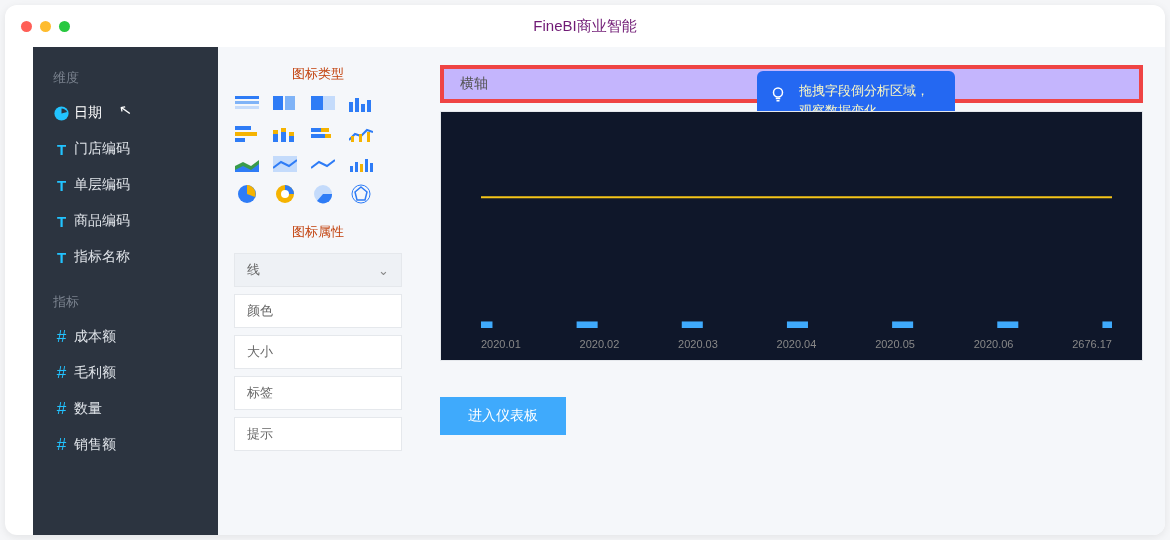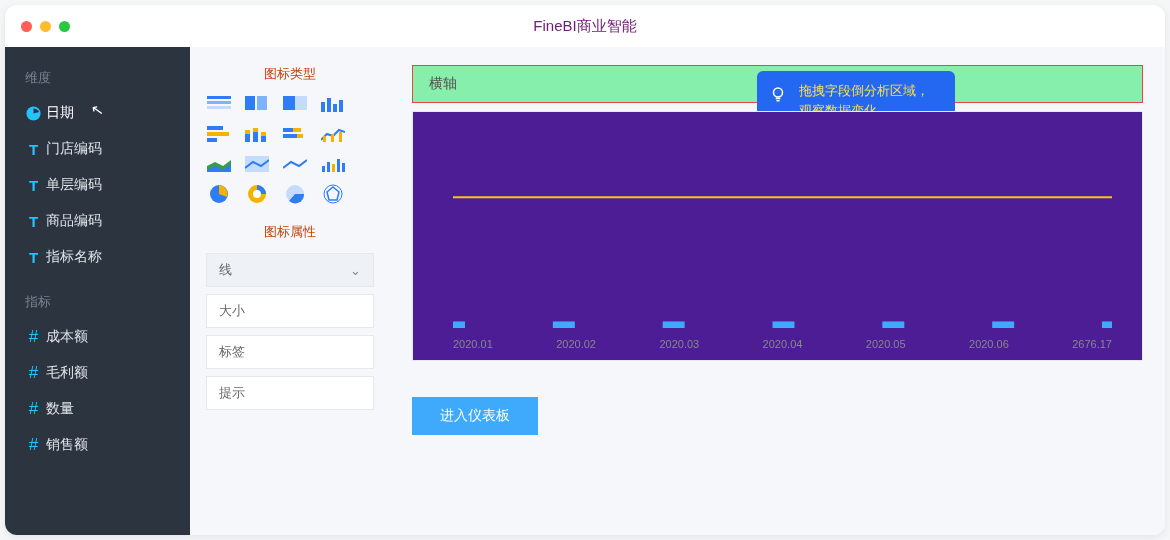--- a/index.html
+++ b/index.html
@@ -12,7 +12,7 @@
 .dot.yellow { background: #febc2e; }
 .dot.green { background: #28c840; }
 .title { position: absolute; left: 0; right: 0; text-align: center; font-size: 15px; color: #701a75; }
-.body { flex: 1; display: flex; }
+.body { flex: 1; display: flex; padding-left: 28px; }
 .sidebar { width: 185px; background: #2c3440; color: #c3c9d1; padding: 18px 0; font-size: 14px; }
 .side-header { color: #7a828e; font-size: 13px; padding: 4px 20px 8px; }
 .side-item { display: flex; align-items: center; gap: 4px; padding: 9px 20px; cursor: pointer; color: #dfe3e8; position:relative; }

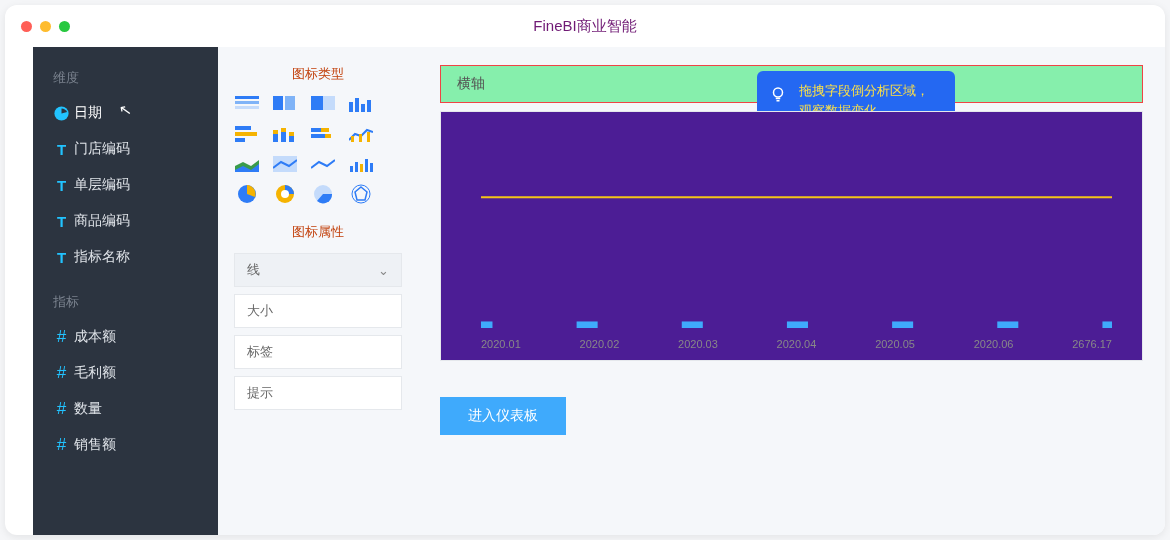--- a/index.html
+++ b/index.html
@@ -28,7 +28,7 @@
 .prop-row.dd { background: #eef1f5; }
 .chev { color:#888; }
 .main { flex: 1; background: #f5f7fa; padding: 18px 22px; position: relative; }
-.axis-box { background: #86efac; border: 1px solid #ef4444; height: 38px; display: flex; align-items: center; padding: 0 16px; margin-bottom: 8px; font-size: 14px; color: #555; }
+.axis-box { background: #c4b5fd; border: 4px solid #ef4444; height: 38px; display: flex; align-items: center; padding: 0 16px; margin-bottom: 8px; font-size: 14px; color: #555; }
 .chart-area { background: #4c1d95; border: 1px solid #e5e8ec; height: 250px; margin-top: 8px; position: relative; padding: 12px; }
 .hint { position: absolute; top: 24px; right: 210px; background: #2468f2; color: #fde047; border-radius: 6px; padding: 10px 14px 10px 42px; font-size: 13px; line-height: 1.5; width: 198px; }
 .hint svg { position: absolute; left: 12px; top: 14px; }

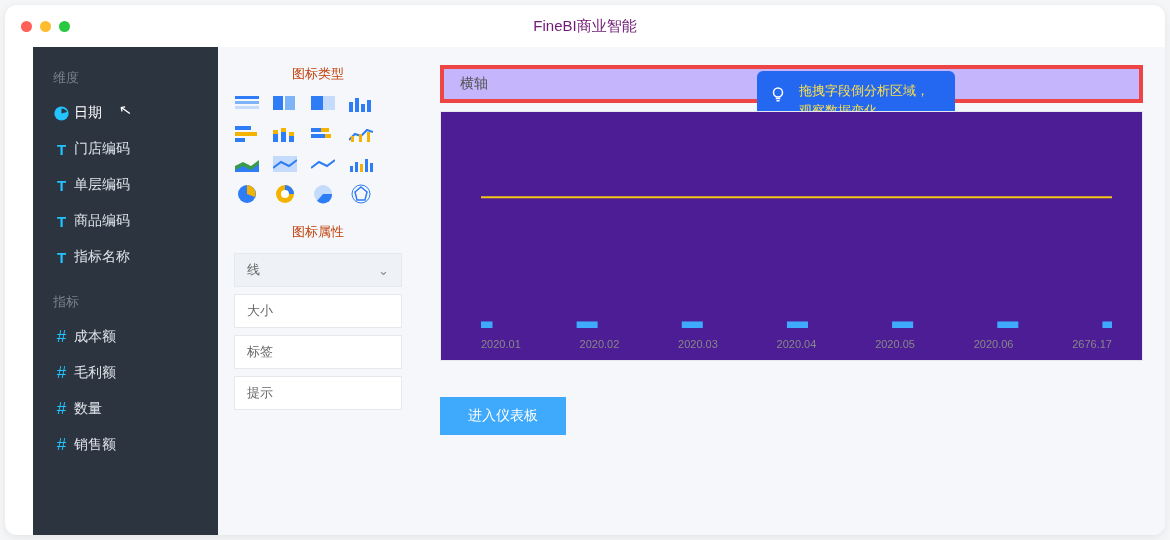--- a/index.html
+++ b/index.html
@@ -30,7 +30,7 @@
 .main { flex: 1; background: #f5f7fa; padding: 18px 22px; position: relative; }
 .axis-box { background: #c4b5fd; border: 4px solid #ef4444; height: 38px; display: flex; align-items: center; padding: 0 16px; margin-bottom: 8px; font-size: 14px; color: #555; }
 .chart-area { background: #4c1d95; border: 1px solid #e5e8ec; height: 250px; margin-top: 8px; position: relative; padding: 12px; }
-.hint { position: absolute; top: 24px; right: 210px; background: #2468f2; color: #fde047; border-radius: 6px; padding: 10px 14px 10px 42px; font-size: 13px; line-height: 1.5; width: 198px; }
+.hint { position: absolute; top: 24px; right: 210px; background: #2468f2; color: #fef9c3; border-radius: 6px; padding: 10px 14px 10px 42px; font-size: 13px; line-height: 1.5; width: 198px; }
 .hint svg { position: absolute; left: 12px; top: 14px; }
 .enter-btn { margin-top: 36px; background: #3faafc; color: #fff; border: none; padding: 10px 28px; font-size: 14px; cursor: pointer; }
 .plot { position: absolute; left: 40px; right: 30px; bottom: 32px; height: 170px; }

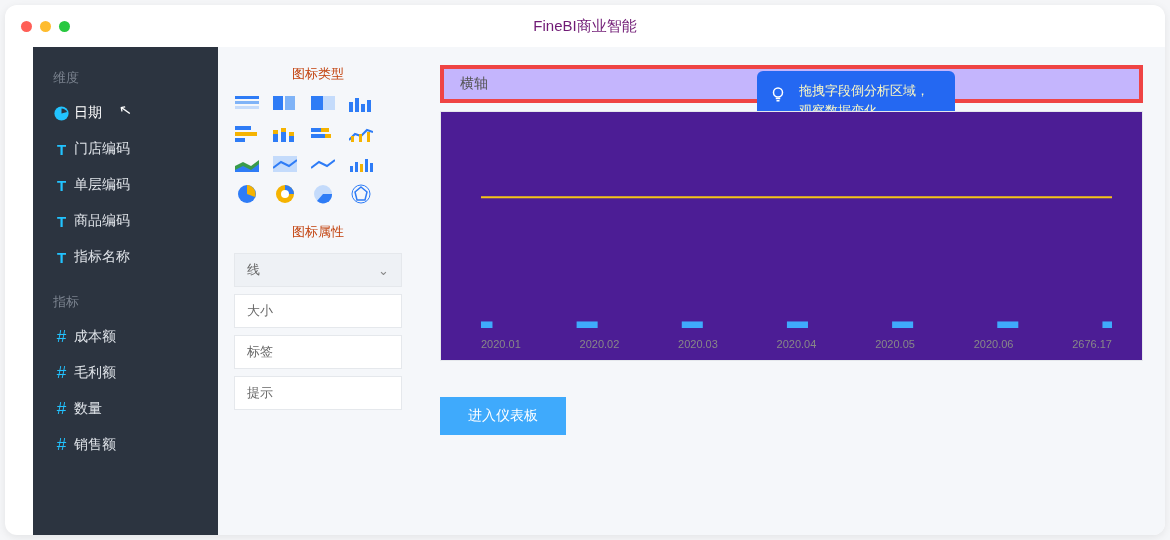--- a/index.html
+++ b/index.html
@@ -240,6 +240,7 @@
         <span class="chev">⌄</span>
       </div>
       <div id="props">
+          <div class="prop-row">颜色</div>
           <div class="prop-row">大小</div>
           <div class="prop-row">标签</div>
           <div class="prop-row">提示</div>

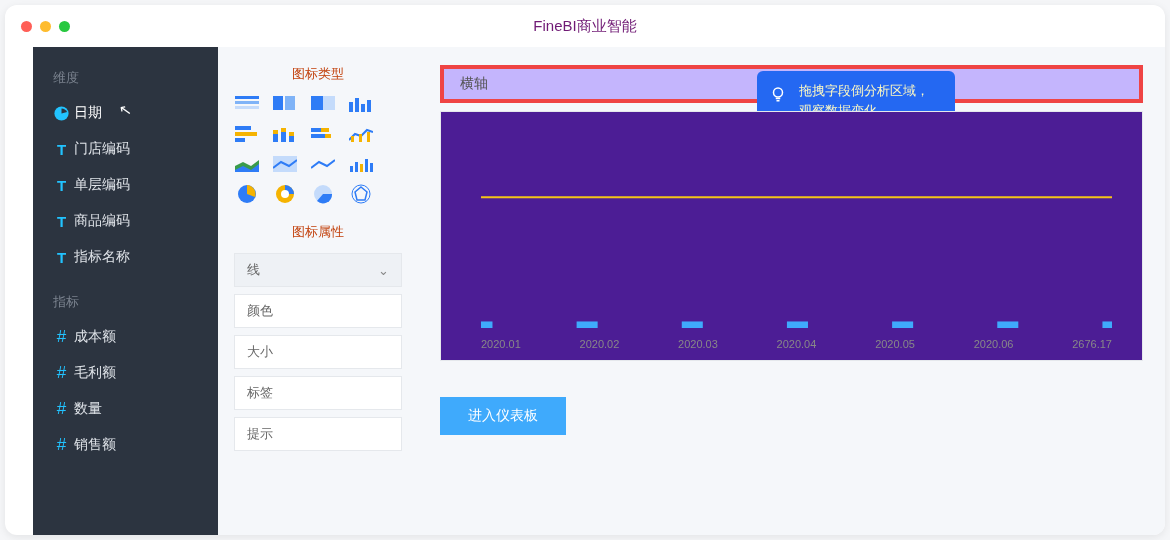--- a/index.html
+++ b/index.html
@@ -29,7 +29,7 @@
 .chev { color:#888; }
 .main { flex: 1; background: #f5f7fa; padding: 18px 22px; position: relative; }
 .axis-box { background: #c4b5fd; border: 4px solid #ef4444; height: 38px; display: flex; align-items: center; padding: 0 16px; margin-bottom: 8px; font-size: 14px; color: #555; }
-.chart-area { background: #4c1d95; border: 1px solid #e5e8ec; height: 250px; margin-top: 8px; position: relative; padding: 12px; }
+.chart-area { background: #0f172a; border: 1px solid #e5e8ec; height: 250px; margin-top: 8px; position: relative; padding: 12px; }
 .hint { position: absolute; top: 24px; right: 210px; background: #2468f2; color: #fef9c3; border-radius: 6px; padding: 10px 14px 10px 42px; font-size: 13px; line-height: 1.5; width: 198px; }
 .hint svg { position: absolute; left: 12px; top: 14px; }
 .enter-btn { margin-top: 36px; background: #3faafc; color: #fff; border: none; padding: 10px 28px; font-size: 14px; cursor: pointer; }

